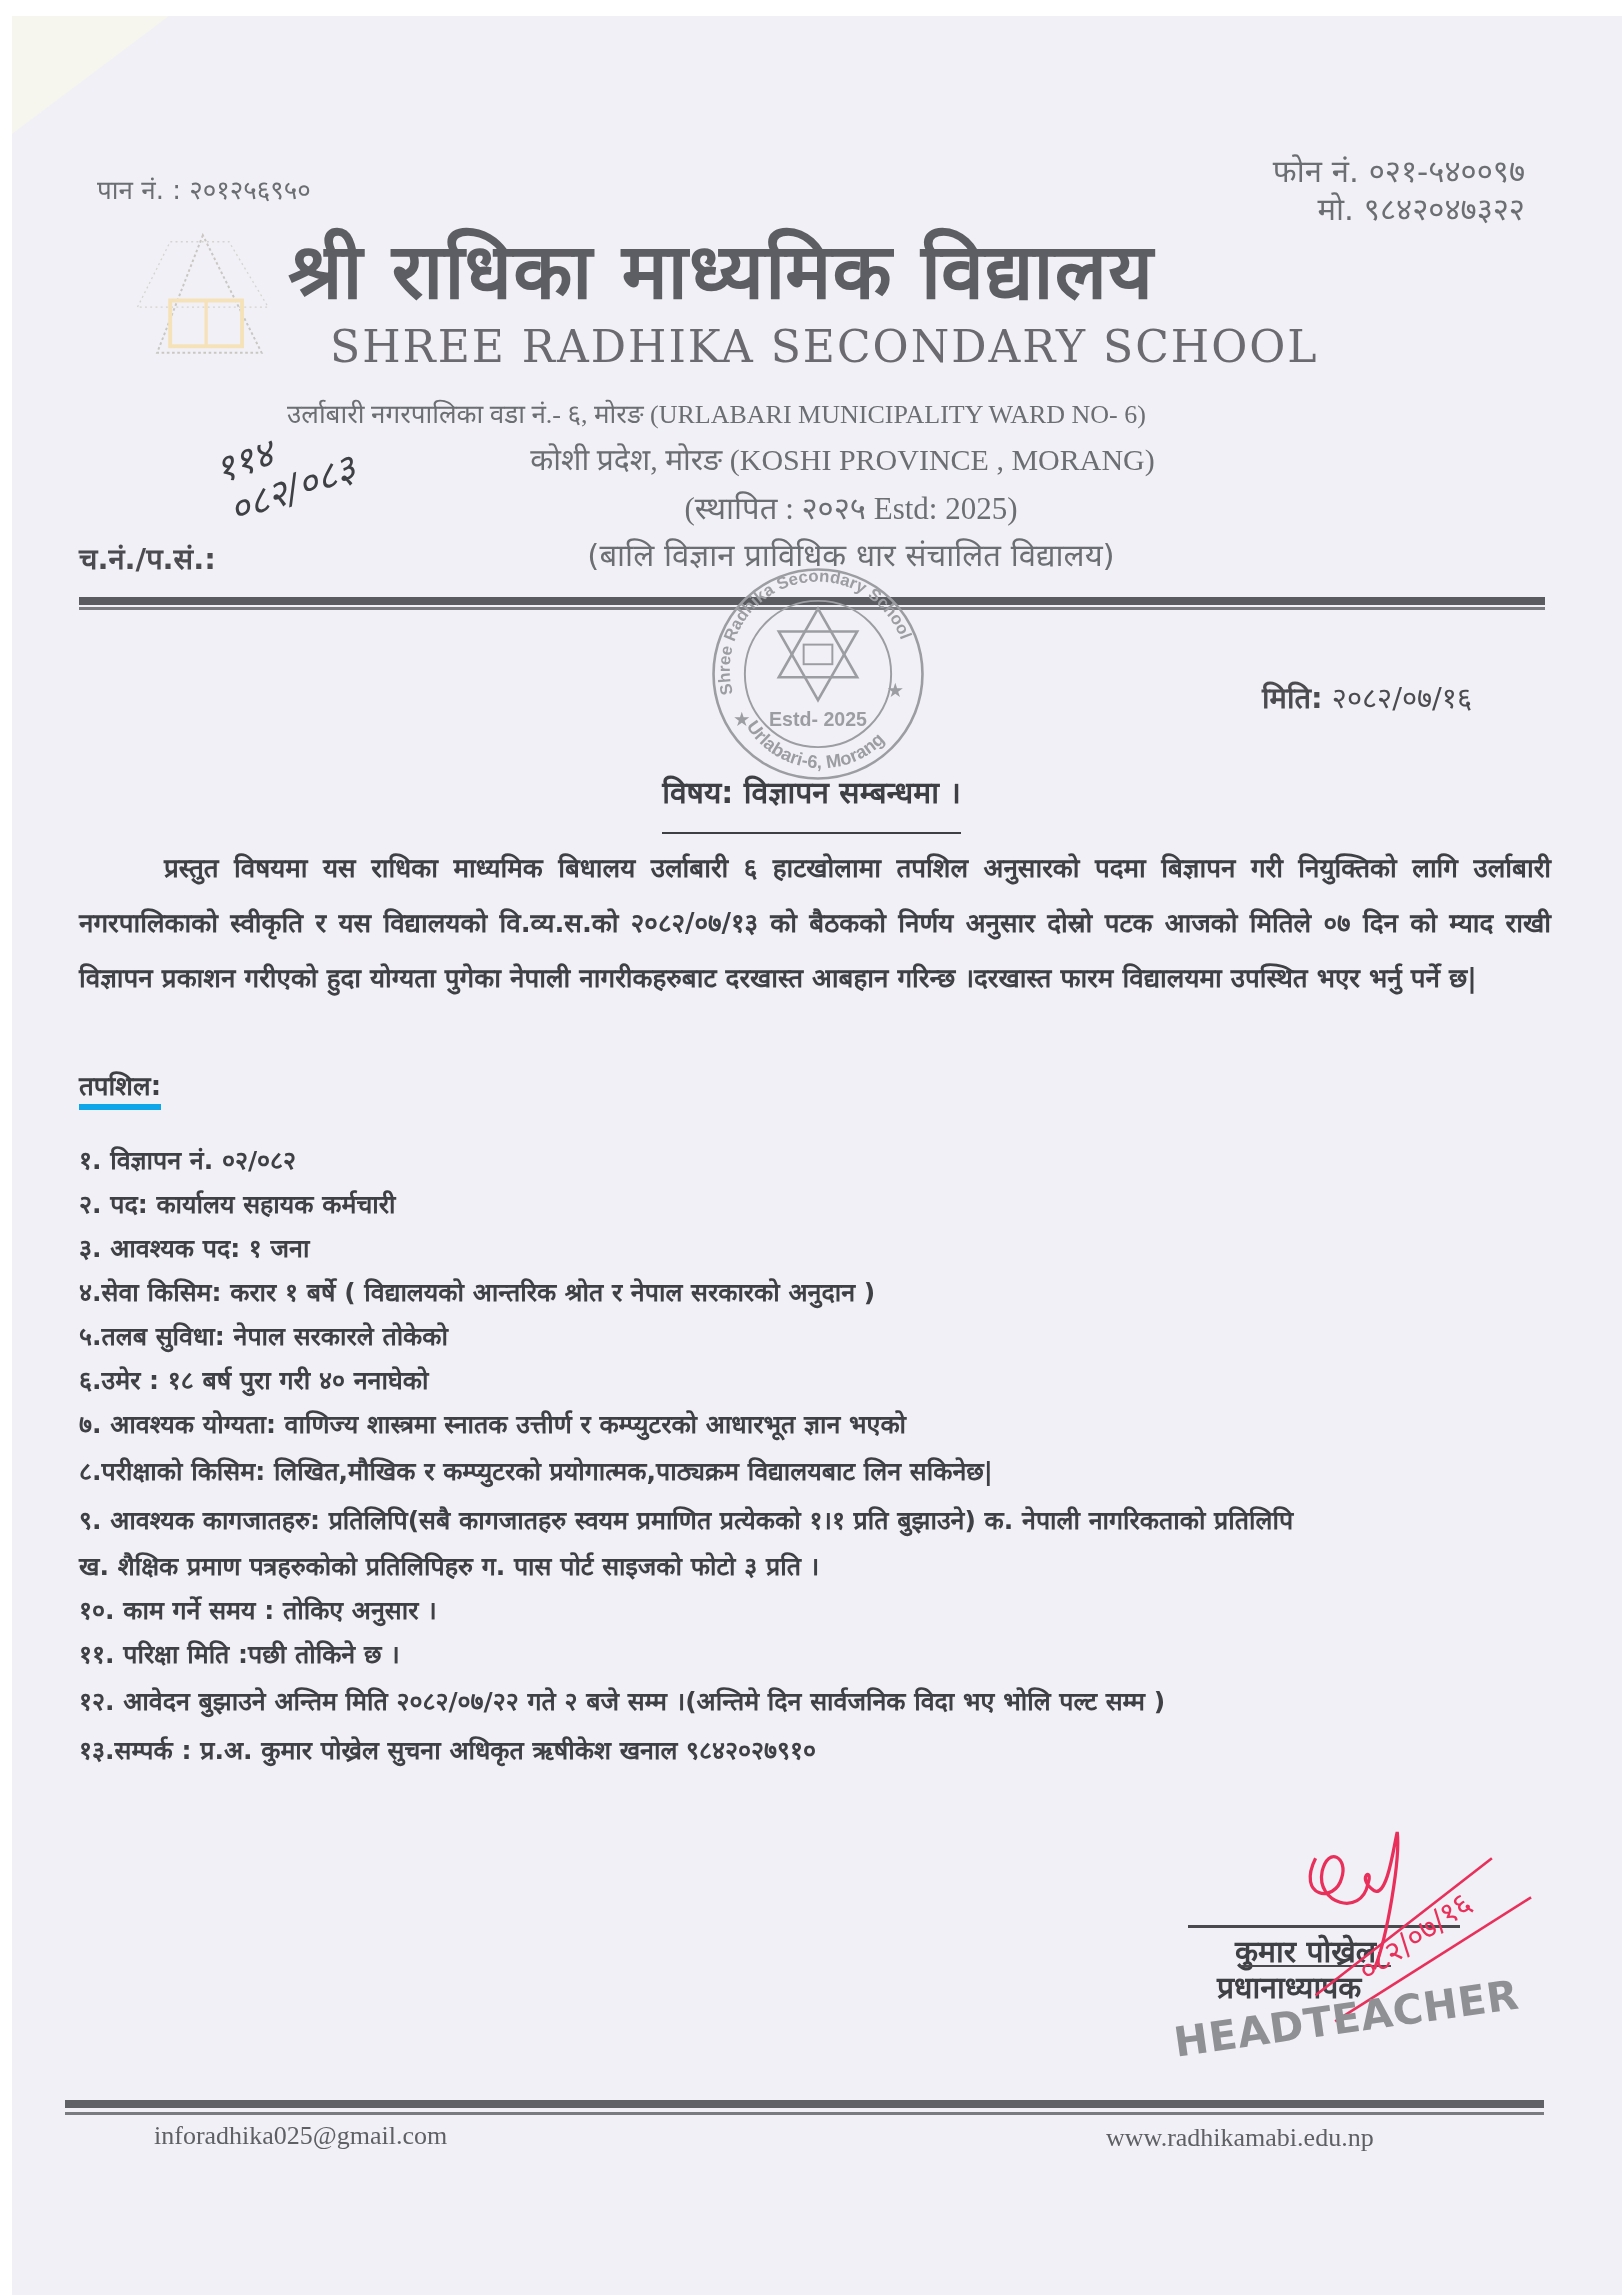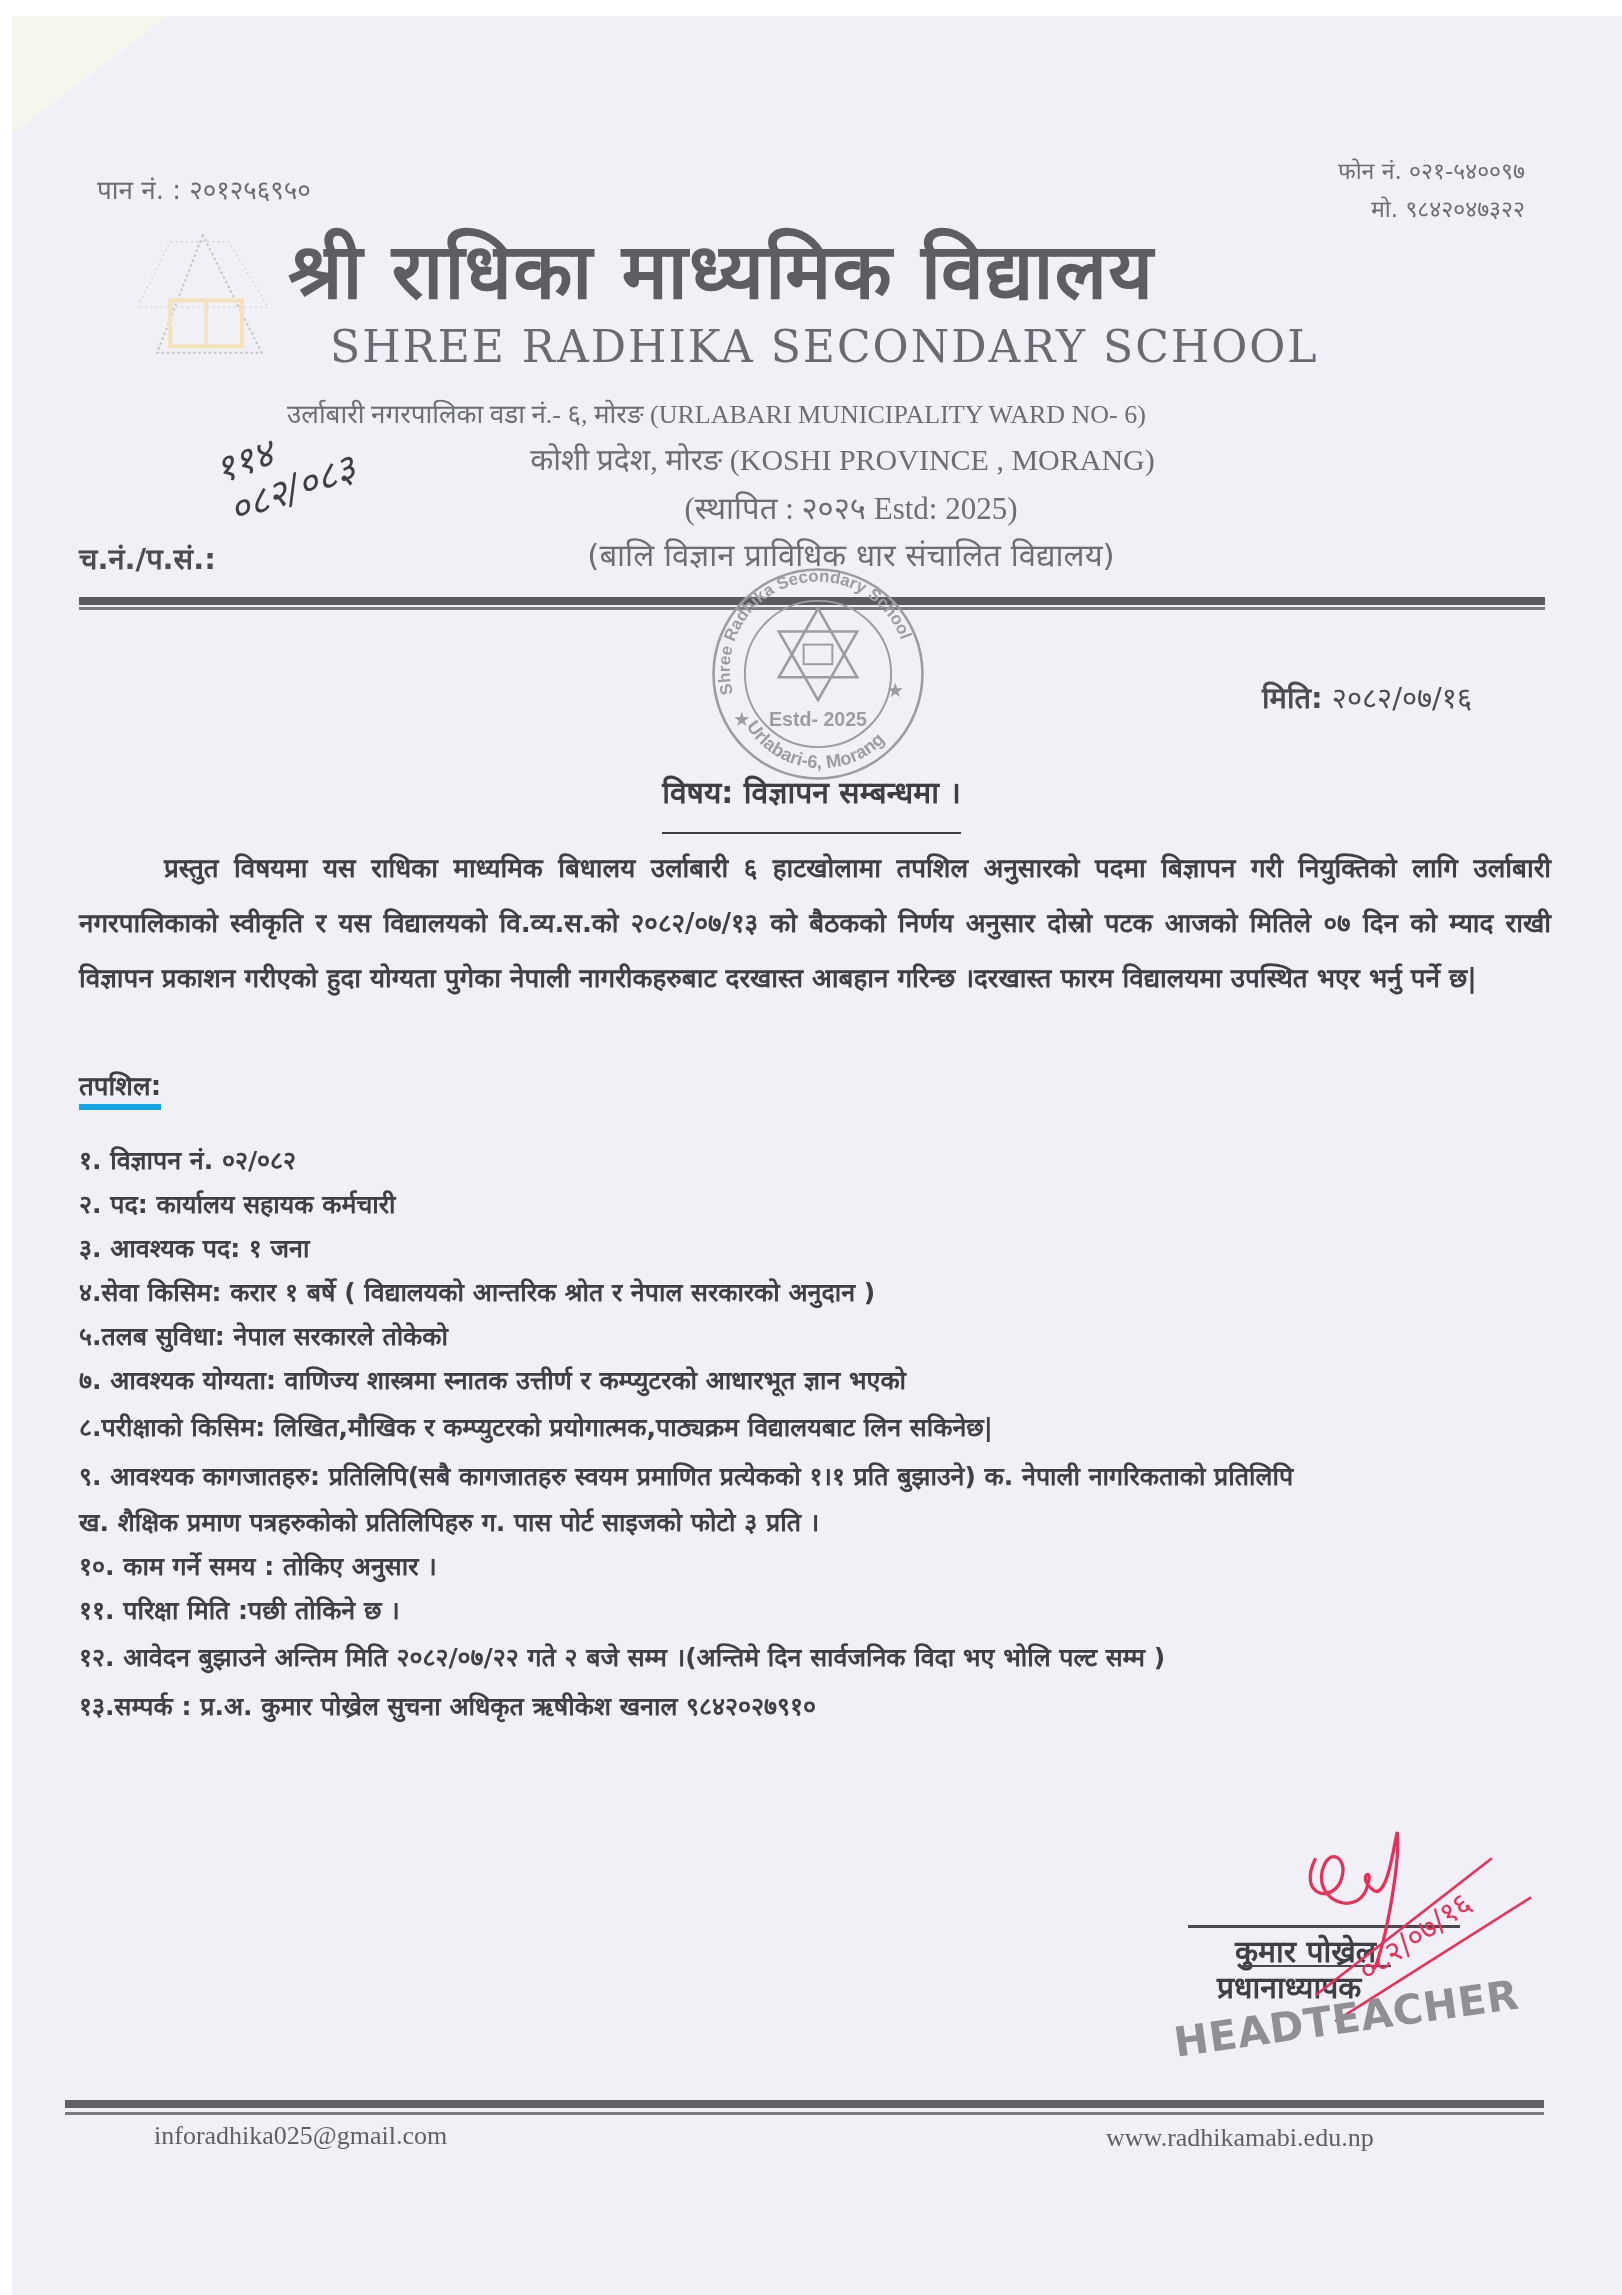--- a/index.html
+++ b/index.html
@@ -23,7 +23,7 @@
   .abs { position: absolute; white-space: nowrap; }
 
   .pan { left: 97px; top: 171px; font-size: 26px; color: #6b6e72; }
-  .phone { right: 98px; top: 152px; font-size: 23px; color: #6b6e72; text-align: right; line-height: 38px; }
+  .phone { right: 98px; top: 152px; font-size: 31px; color: #6b6e72; text-align: right; line-height: 38px; }
 
   .logo { left: 131px; top: 222px; width: 209px; height: 144px; }
 

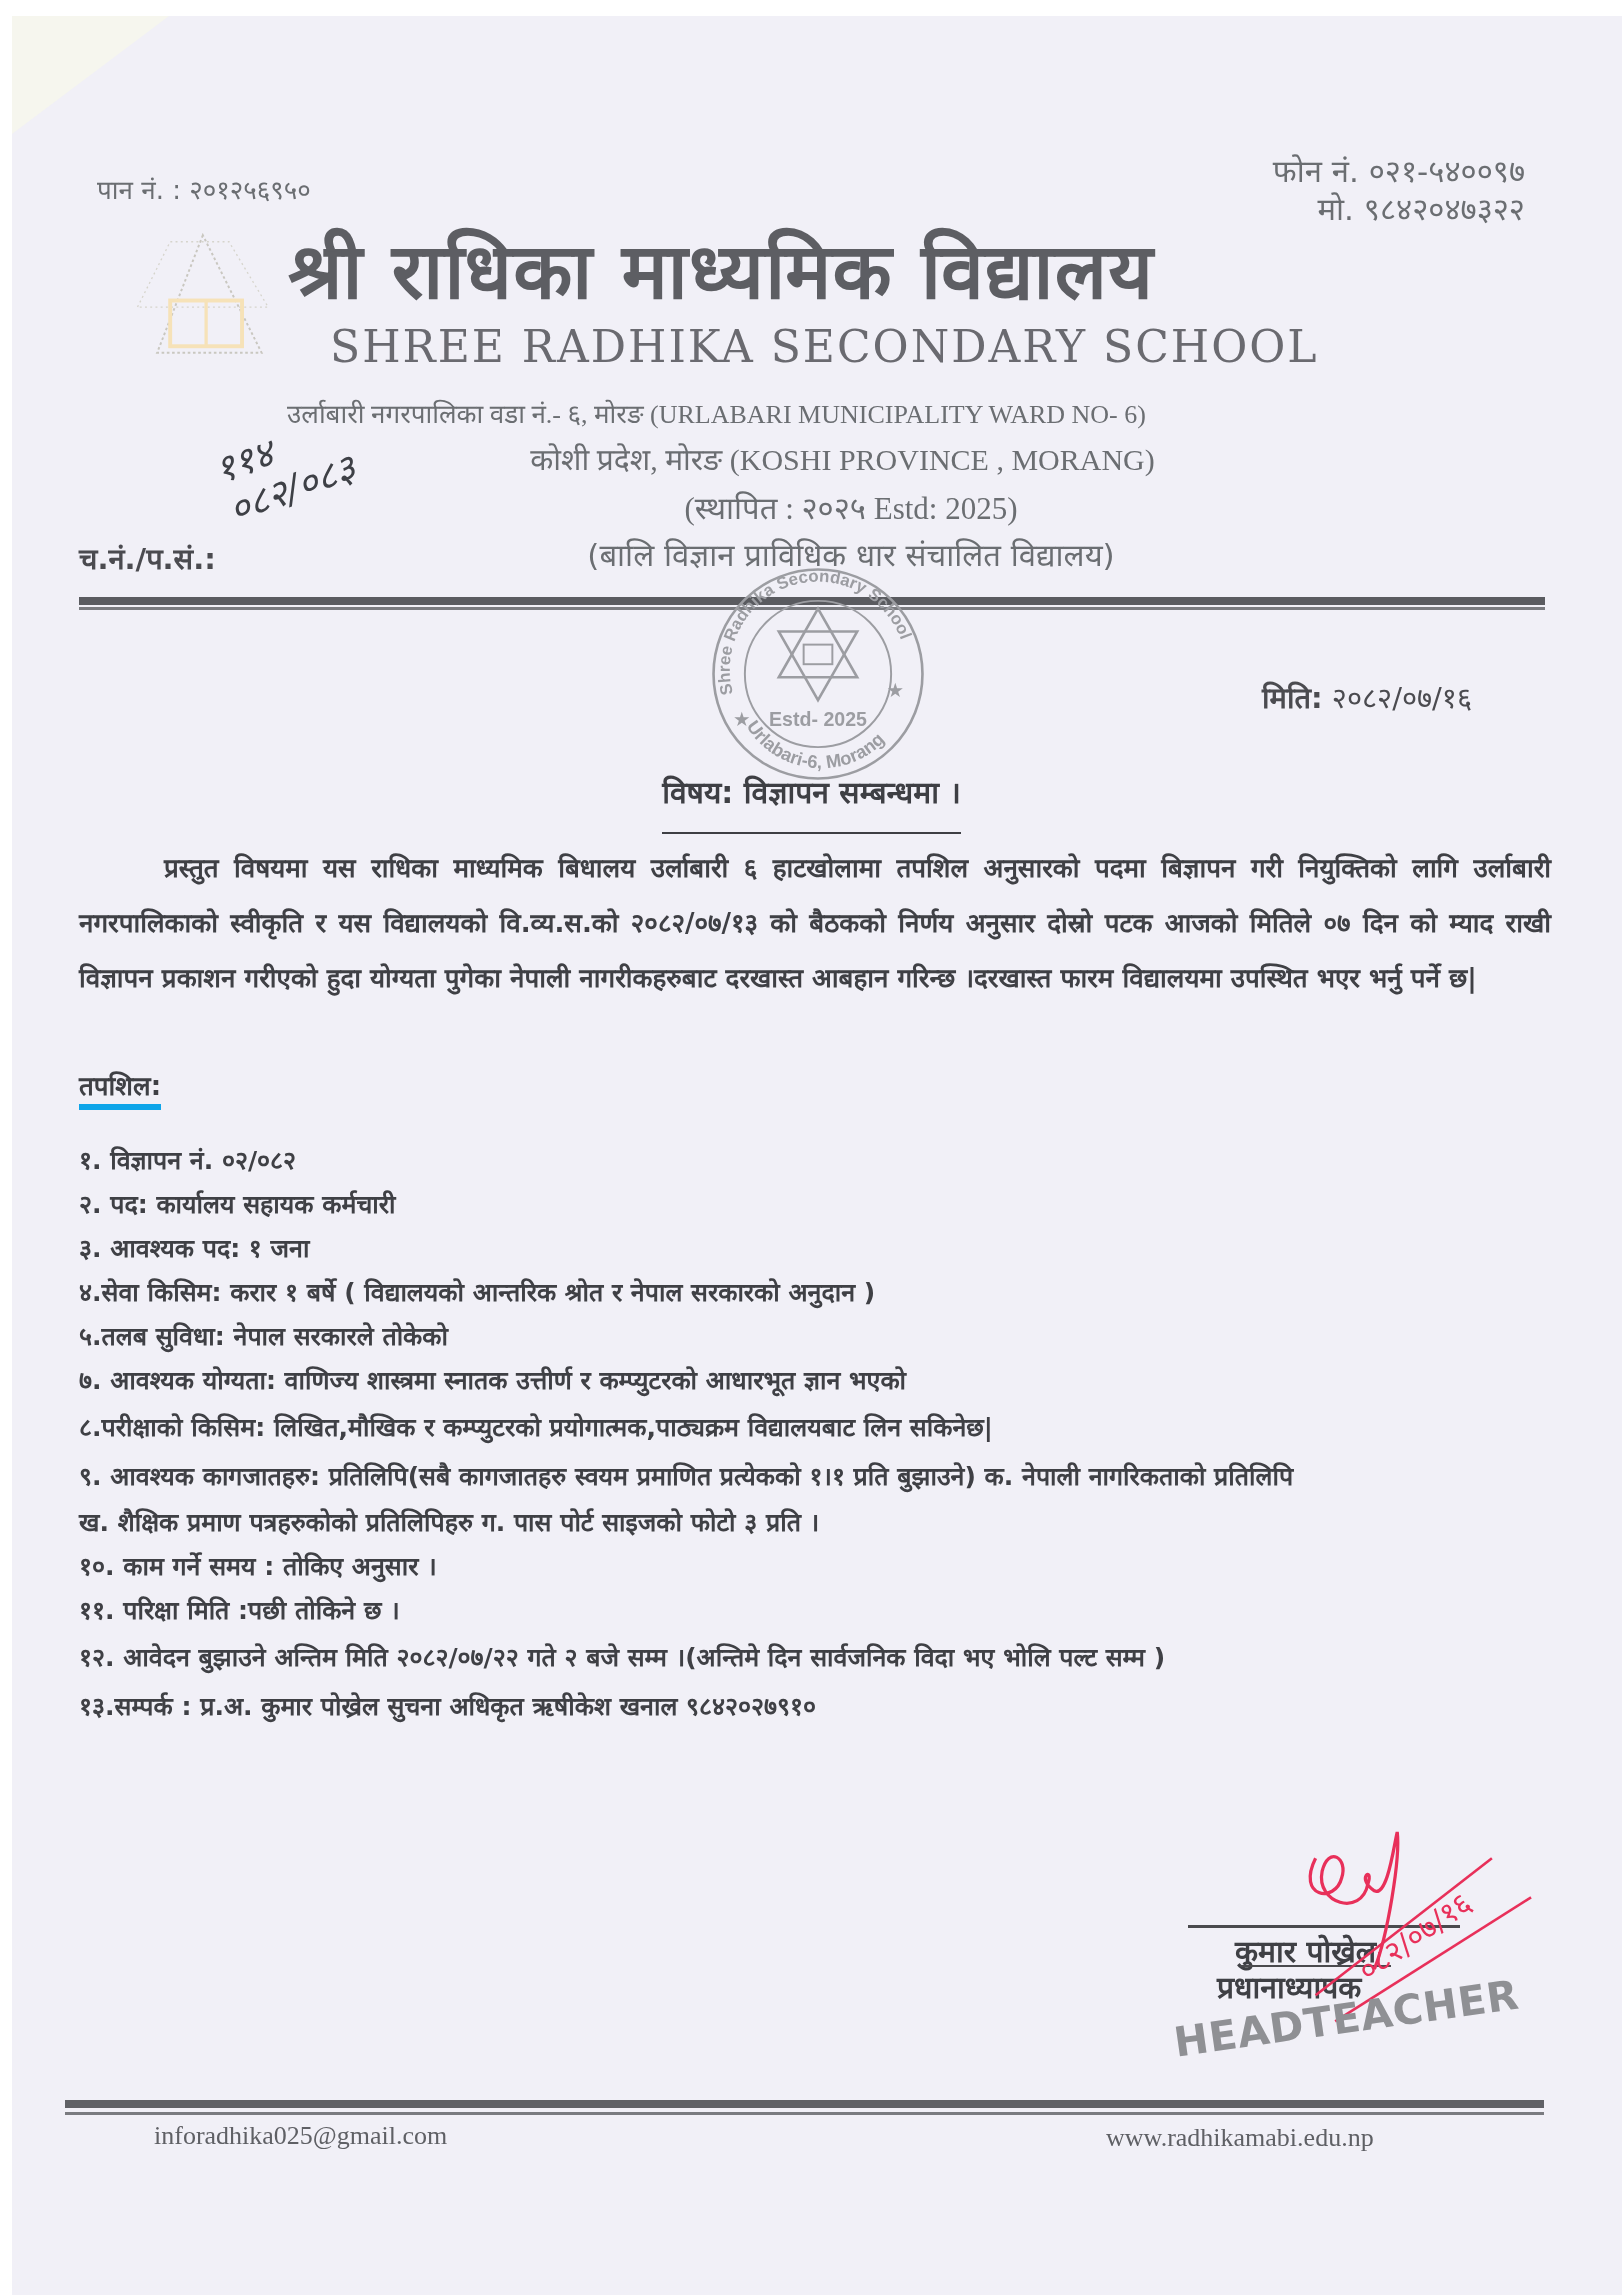--- a/index.html
+++ b/index.html
@@ -140,6 +140,7 @@
   <div>३. आवश्यक पद:  १ जना</div>
   <div>४.सेवा किसिम: करार १ बर्षे ( विद्यालयको  आन्तरिक श्रोत र नेपाल सरकारको अनुदान  )</div>
   <div>५.तलब सुविधा: नेपाल सरकारले तोकेको</div>
+  <div>६.उमेर : १८ बर्ष पुरा गरी ४० ननाघेको</div>
   <div>७. आवश्यक योग्यता: वाणिज्य शास्त्रमा स्नातक उत्तीर्ण र कम्प्युटरको आधारभूत ज्ञान भएको</div>
   <div class="gap">८.परीक्षाको किसिम:  लिखित,मौखिक र कम्प्युटरको प्रयोगात्मक,पाठ्यक्रम विद्यालयबाट लिन सकिनेछ|</div>
   <div class="gap">९. आवश्यक कागजातहरु:  प्रतिलिपि(सबै कागजातहरु स्वयम प्रमाणित प्रत्येकको १।१ प्रति बुझाउने)  क. नेपाली नागरिकताको प्रतिलिपि</div>

